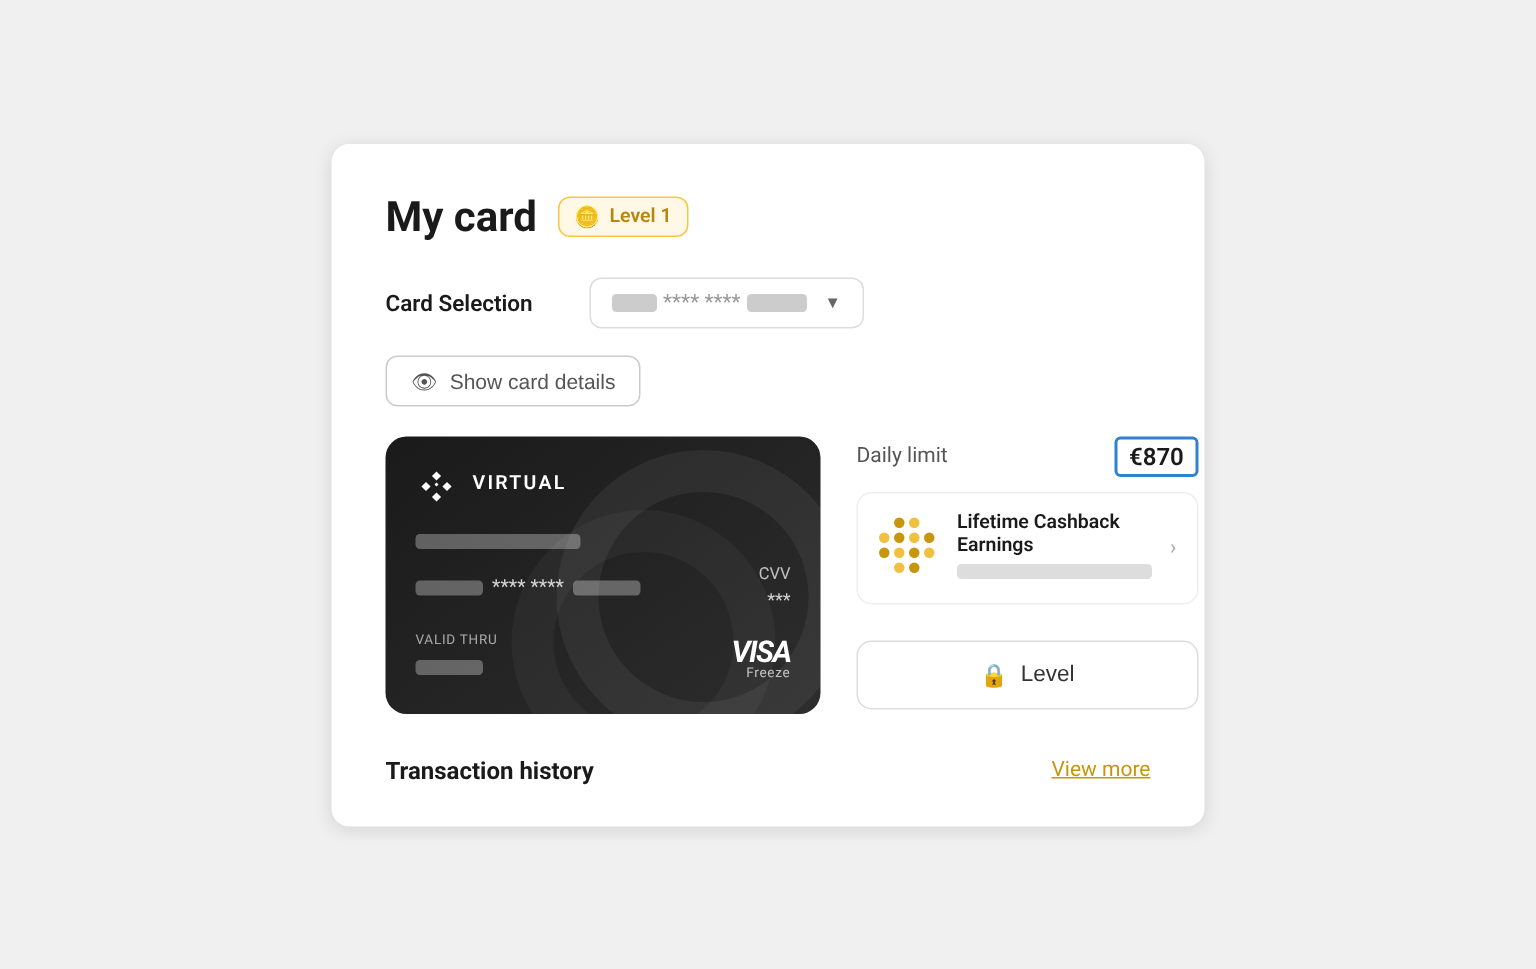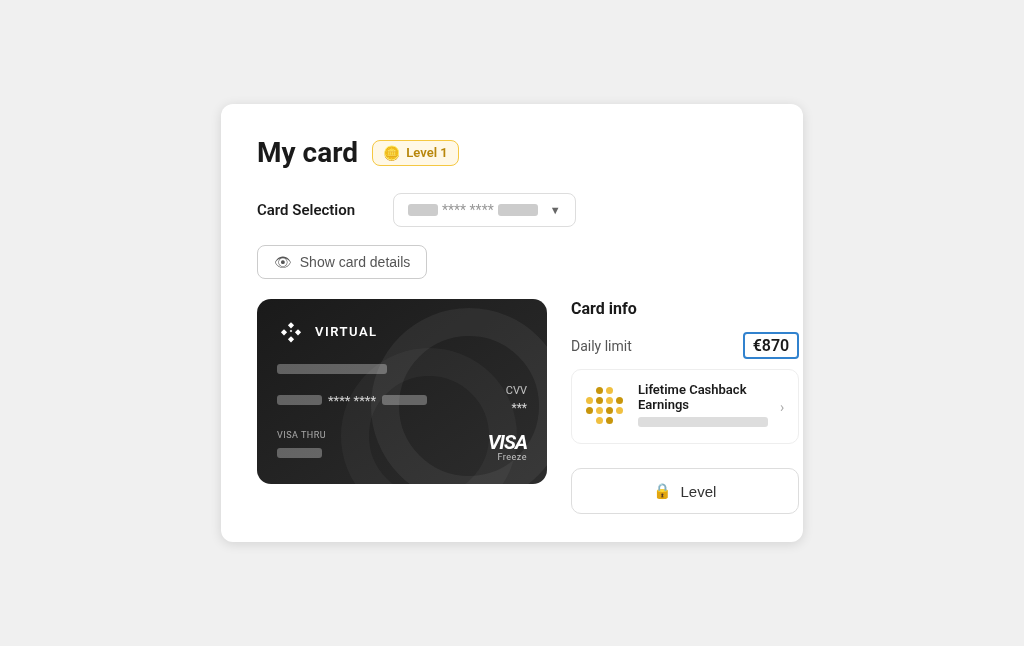--- a/index.html
+++ b/index.html
@@ -435,7 +435,6 @@
     </div>
 
     <div class="card-info-panel">
-      <div class="card-info-title">Card info</div>
 
 
       <div class="info-row">

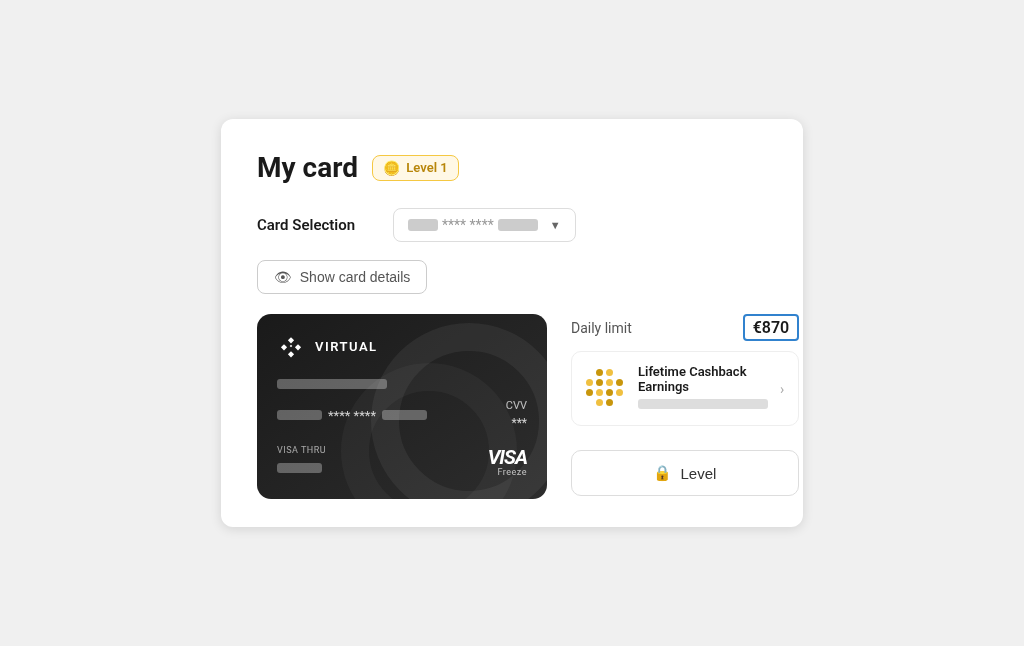--- a/index.html
+++ b/index.html
@@ -424,7 +424,7 @@
 
       <div class="card-bottom-row">
         <div class="valid-thru-section">
-          <span class="valid-thru-label">VISA THRU</span>
+          <span class="valid-thru-label">VALID THRU</span>
           <span class="valid-thru-blurred"></span>
         </div>
         <div class="visa-section">

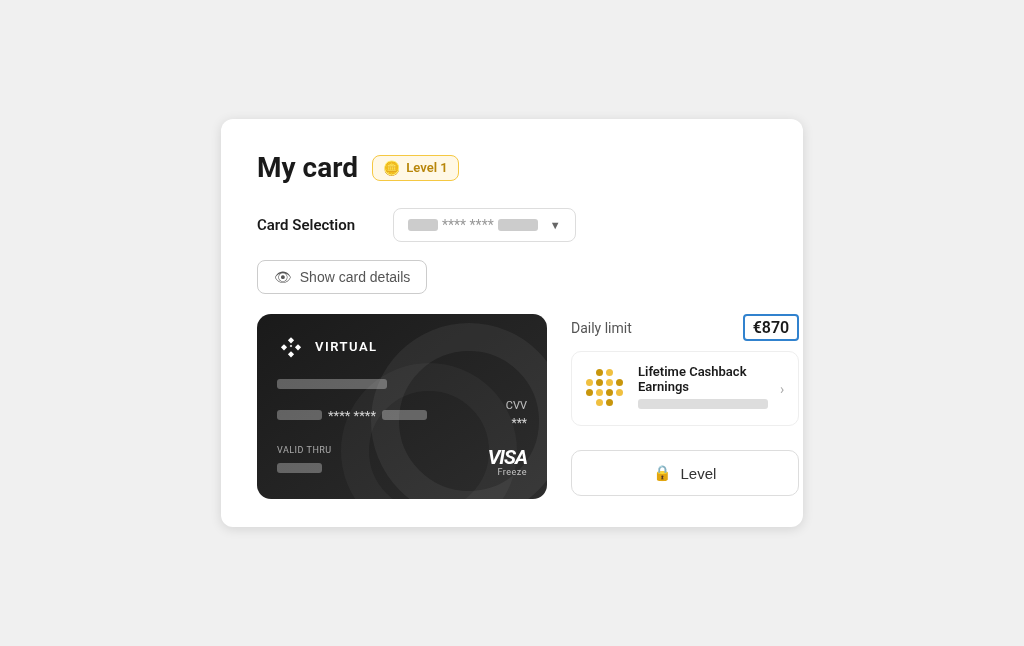--- a/index.html
+++ b/index.html
@@ -478,6 +478,10 @@
 
   </div>
 
+  <div class="transaction-section">
+    <span class="transaction-title">Transaction history</span>
+    <span class="view-more-link">View more</span>
+  </div>
 
 </div>
 

